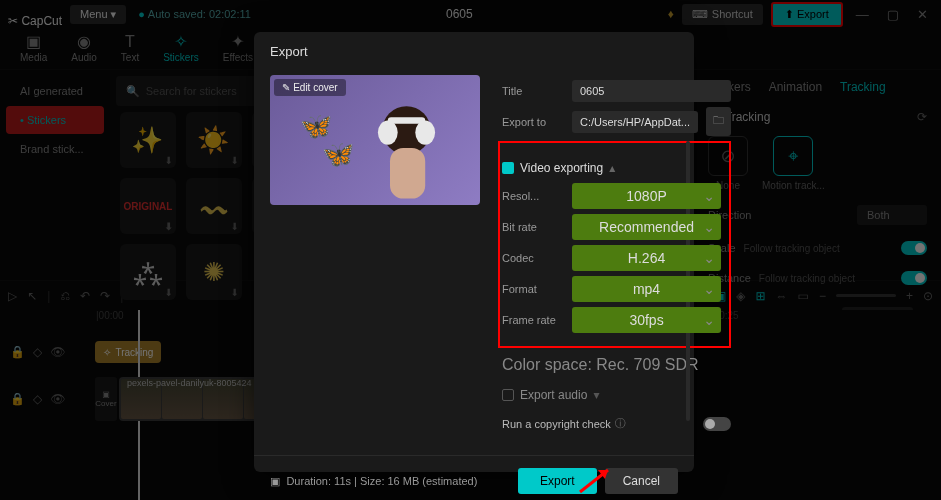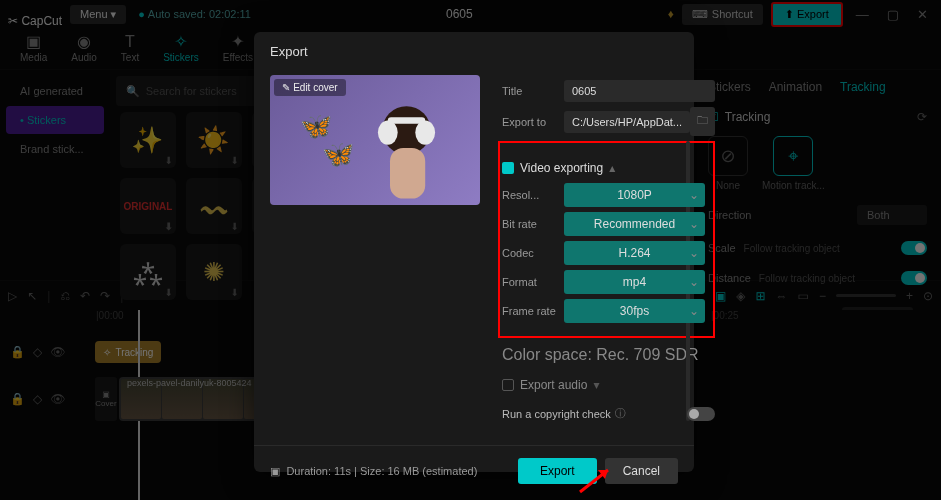--- a/index.html
+++ b/index.html
@@ -64,7 +64,7 @@
   .preview-img { width:210px; height:130px; background:linear-gradient(135deg,#6b5b9a,#8e7cc3); border-radius:4px; position:relative; overflow:hidden;}
   .edit-cover { position:absolute; top:4px; left:4px; background:rgba(0,0,0,.4); padding:3px 8px; border-radius:3px; color:#eee; font-size:10px;}
   .form { flex:1; color:#bbb; font-size:11px;}
-  .frow { display:flex; align-items:center; margin:5px 0; }
+  .frow { display:flex; align-items:center; margin:5px 0; gap:8px;}
   .flab { width:62px; color:#999; font-size:11px;}
   .finput { flex:1; background:#2a2a2a; padding:5px 8px; border-radius:3px; color:#ddd; font-size:11px;}
   .fsel { flex:1; background:#0f766e; padding:5px 8px; border-radius:3px; color:#ddd; font-size:12px; text-align:center; position:relative;}

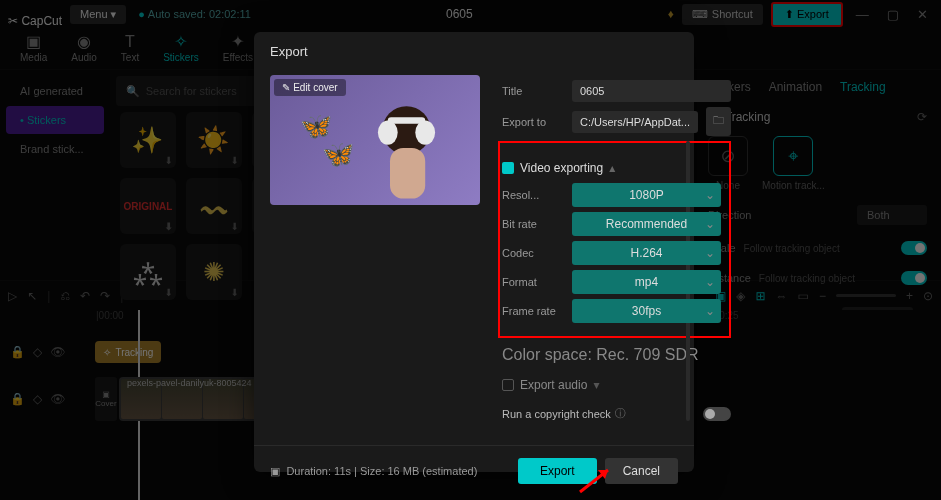--- a/index.html
+++ b/index.html
@@ -21,7 +21,7 @@
   .main-row { display: flex; height: 210px; background:#0a0a0a; }
   .side-filters { width: 110px; padding: 6px 0; }
   .filter-item { padding: 8px 14px; color: #888; font-size: 11px; border-radius:4px; margin:1px 6px;}
-  .filter-item.act { color: #00c9c9; background:#4c1d95;}
+  .filter-item.act { color: #00c9c9; background:#b91c1c;}
   .stickers-panel { flex: 1; background: #0d0d0d; }
   .search-row { height: 30px; margin:6px; background:#1a1a1a; border-radius:4px; display:flex; align-items:center; padding:0 10px; color:#555; font-size:11px; gap:6px;}
   .sticker-grid { display: grid; grid-template-columns: repeat(4, 56px); gap: 10px; padding: 0 10px; }

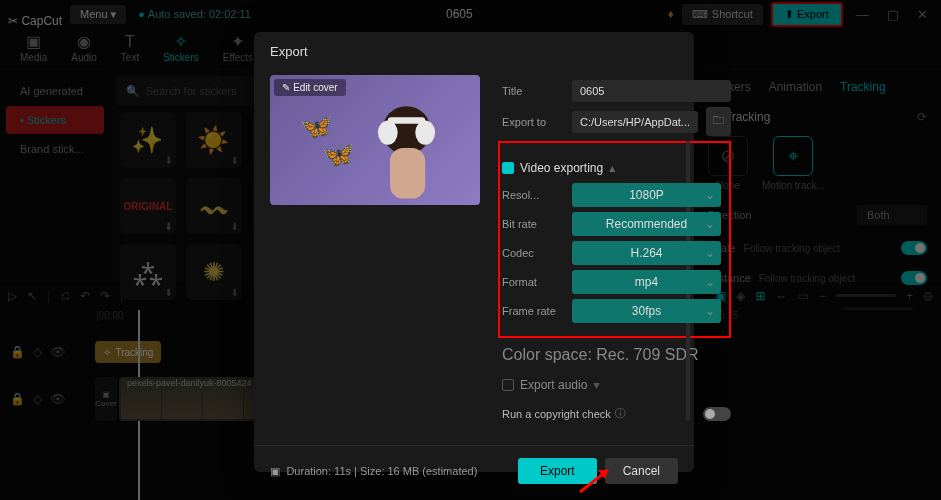--- a/index.html
+++ b/index.html
@@ -67,7 +67,7 @@
   .frow { display:flex; align-items:center; margin:5px 0; gap:8px;}
   .flab { width:62px; color:#999; font-size:11px;}
   .finput { flex:1; background:#2a2a2a; padding:5px 8px; border-radius:3px; color:#ddd; font-size:11px;}
-  .fsel { flex:1; background:#0f766e; padding:5px 8px; border-radius:3px; color:#ddd; font-size:12px; text-align:center; position:relative;}
+  .fsel { flex:1; background:#4d7c0f; padding:5px 8px; border-radius:3px; color:#ddd; font-size:14px; text-align:center; position:relative;}
   .fsel::after{content:"⌄"; position:absolute; right:6px; color:#888;}
   .section-chk { display:flex; align-items:center; gap:6px; margin:14px 0 8px; font-size:12px;}
   .chkbox { width:12px; height:12px; border-radius:2px;}

